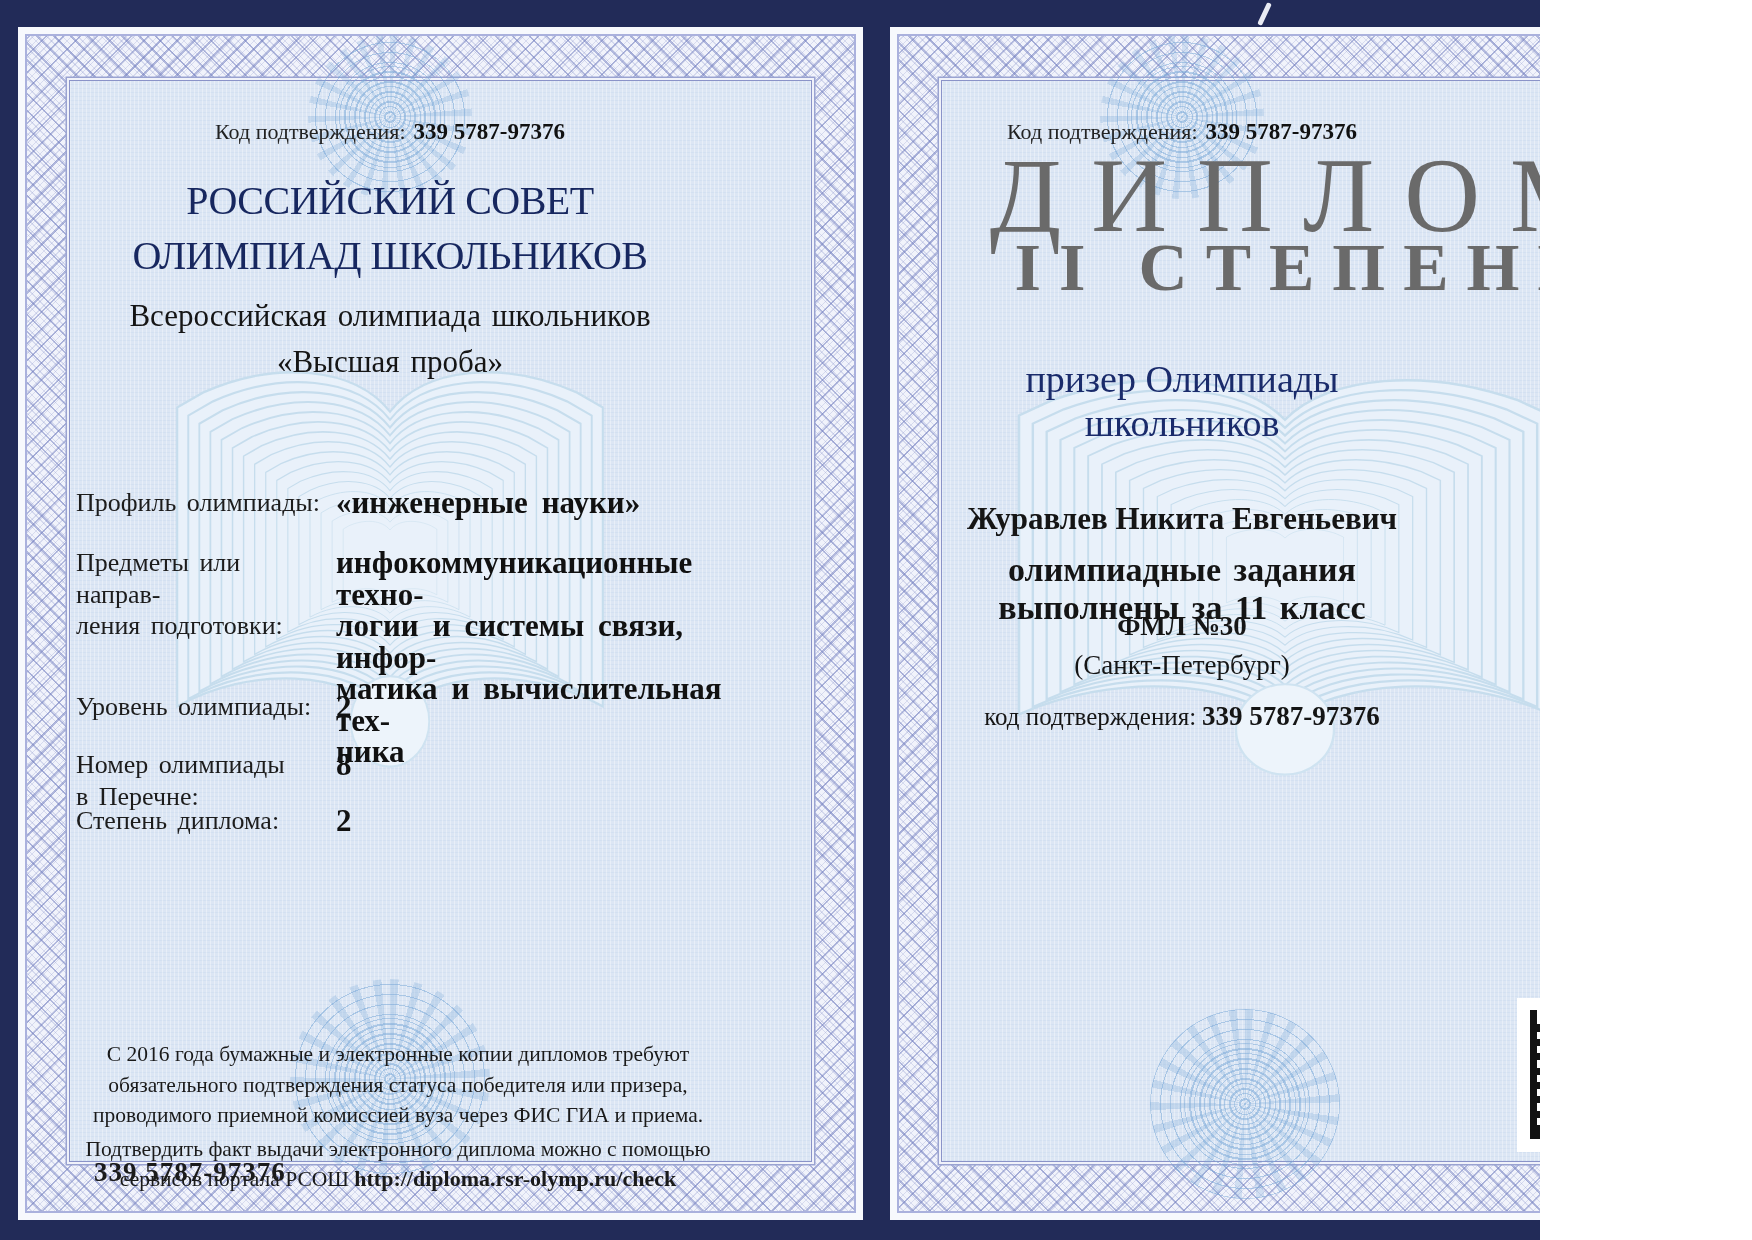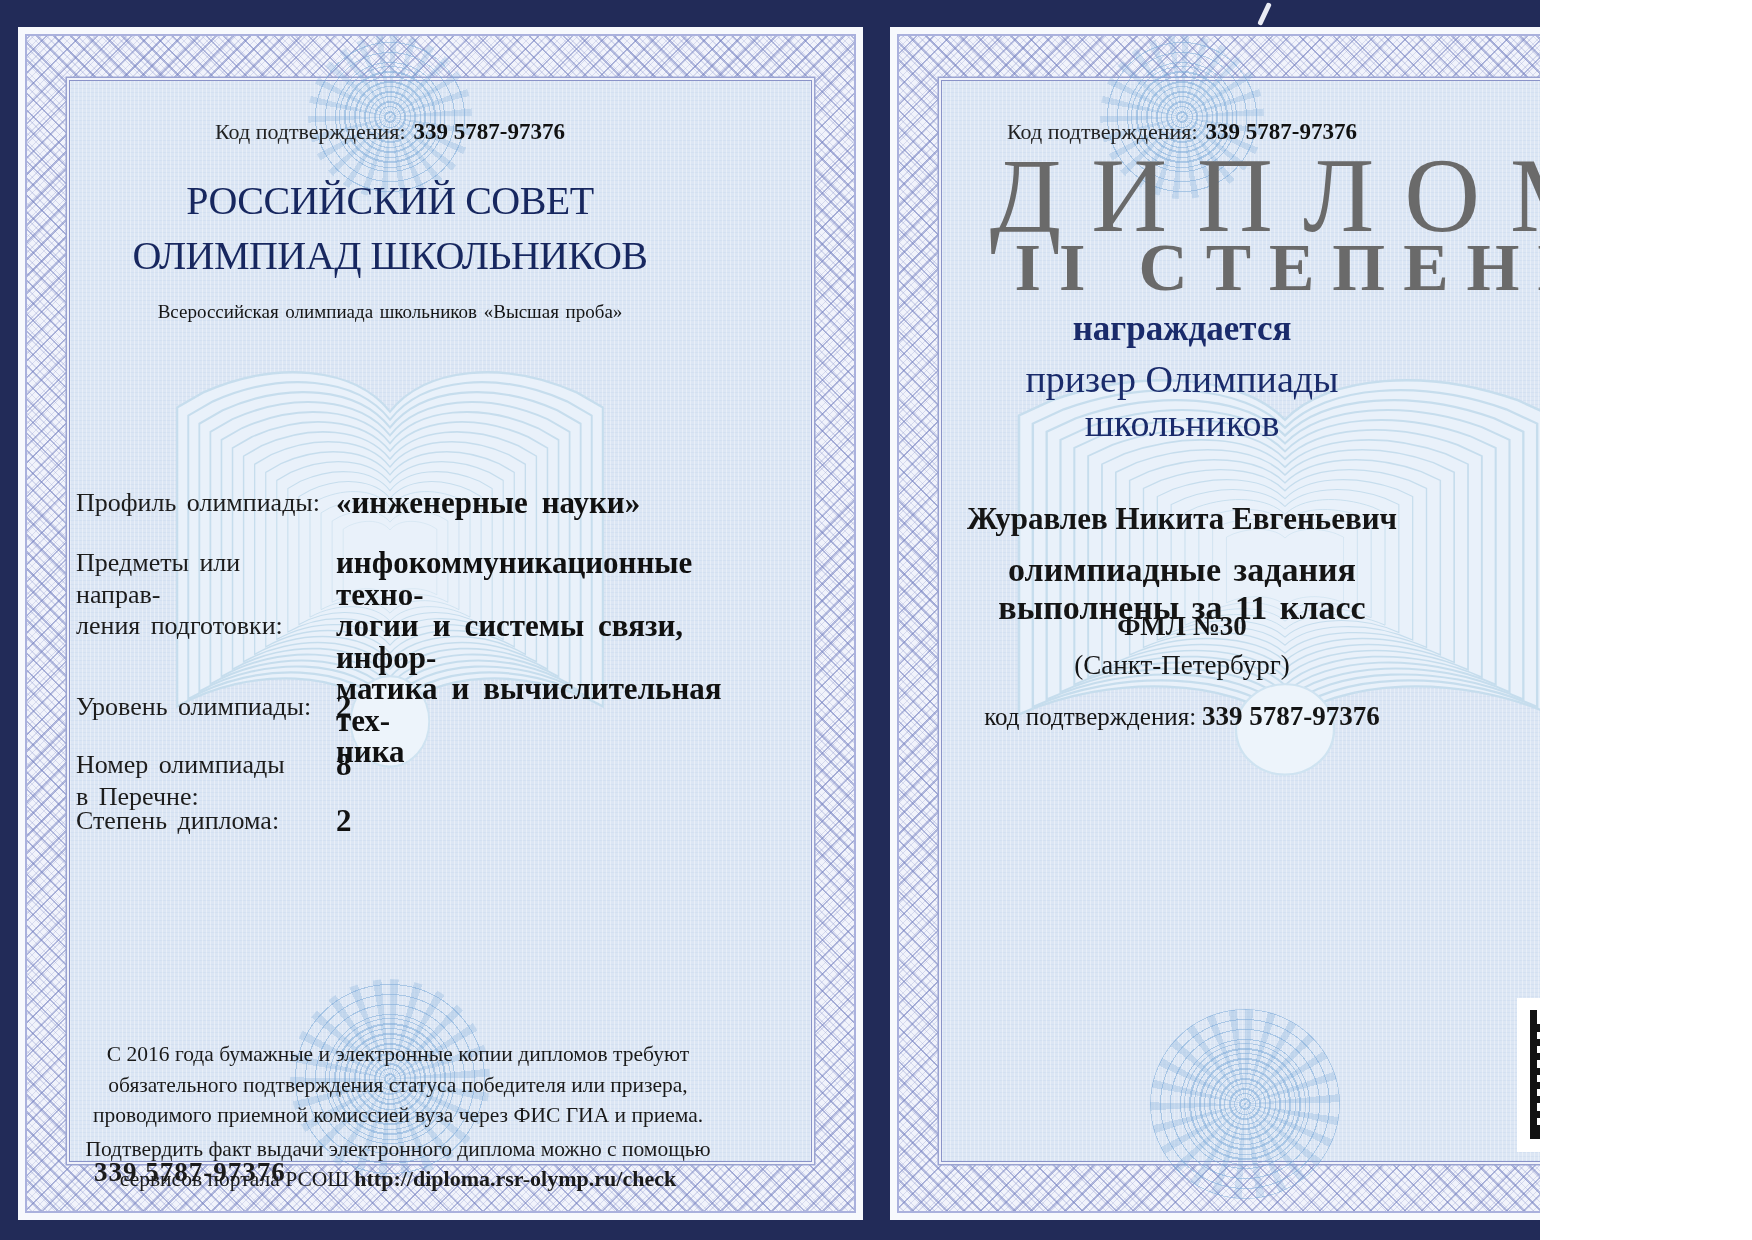--- a/index.html
+++ b/index.html
@@ -37,7 +37,7 @@
   .codeline{font-size:22px;color:#222;}
   .codeline b{font-size:23px;margin-left:8px;color:#111;}
   .orgtitle{font-size:40px;line-height:55px;font-weight:normal;color:#17275f;letter-spacing:-0.5px;}
-  .olyname{font-size:19px;line-height:38px;word-spacing:.1em;}
+  .olyname{font-size:31px;line-height:46px;word-spacing:.1em;}
   .frow{position:absolute;z-index:2;left:6px;width:630px;}
   .flabel{position:absolute;left:0;top:0;width:258px;font-size:26px;line-height:31.5px;
           white-space:pre-line;word-spacing:.15em;color:#1c1c1c;}

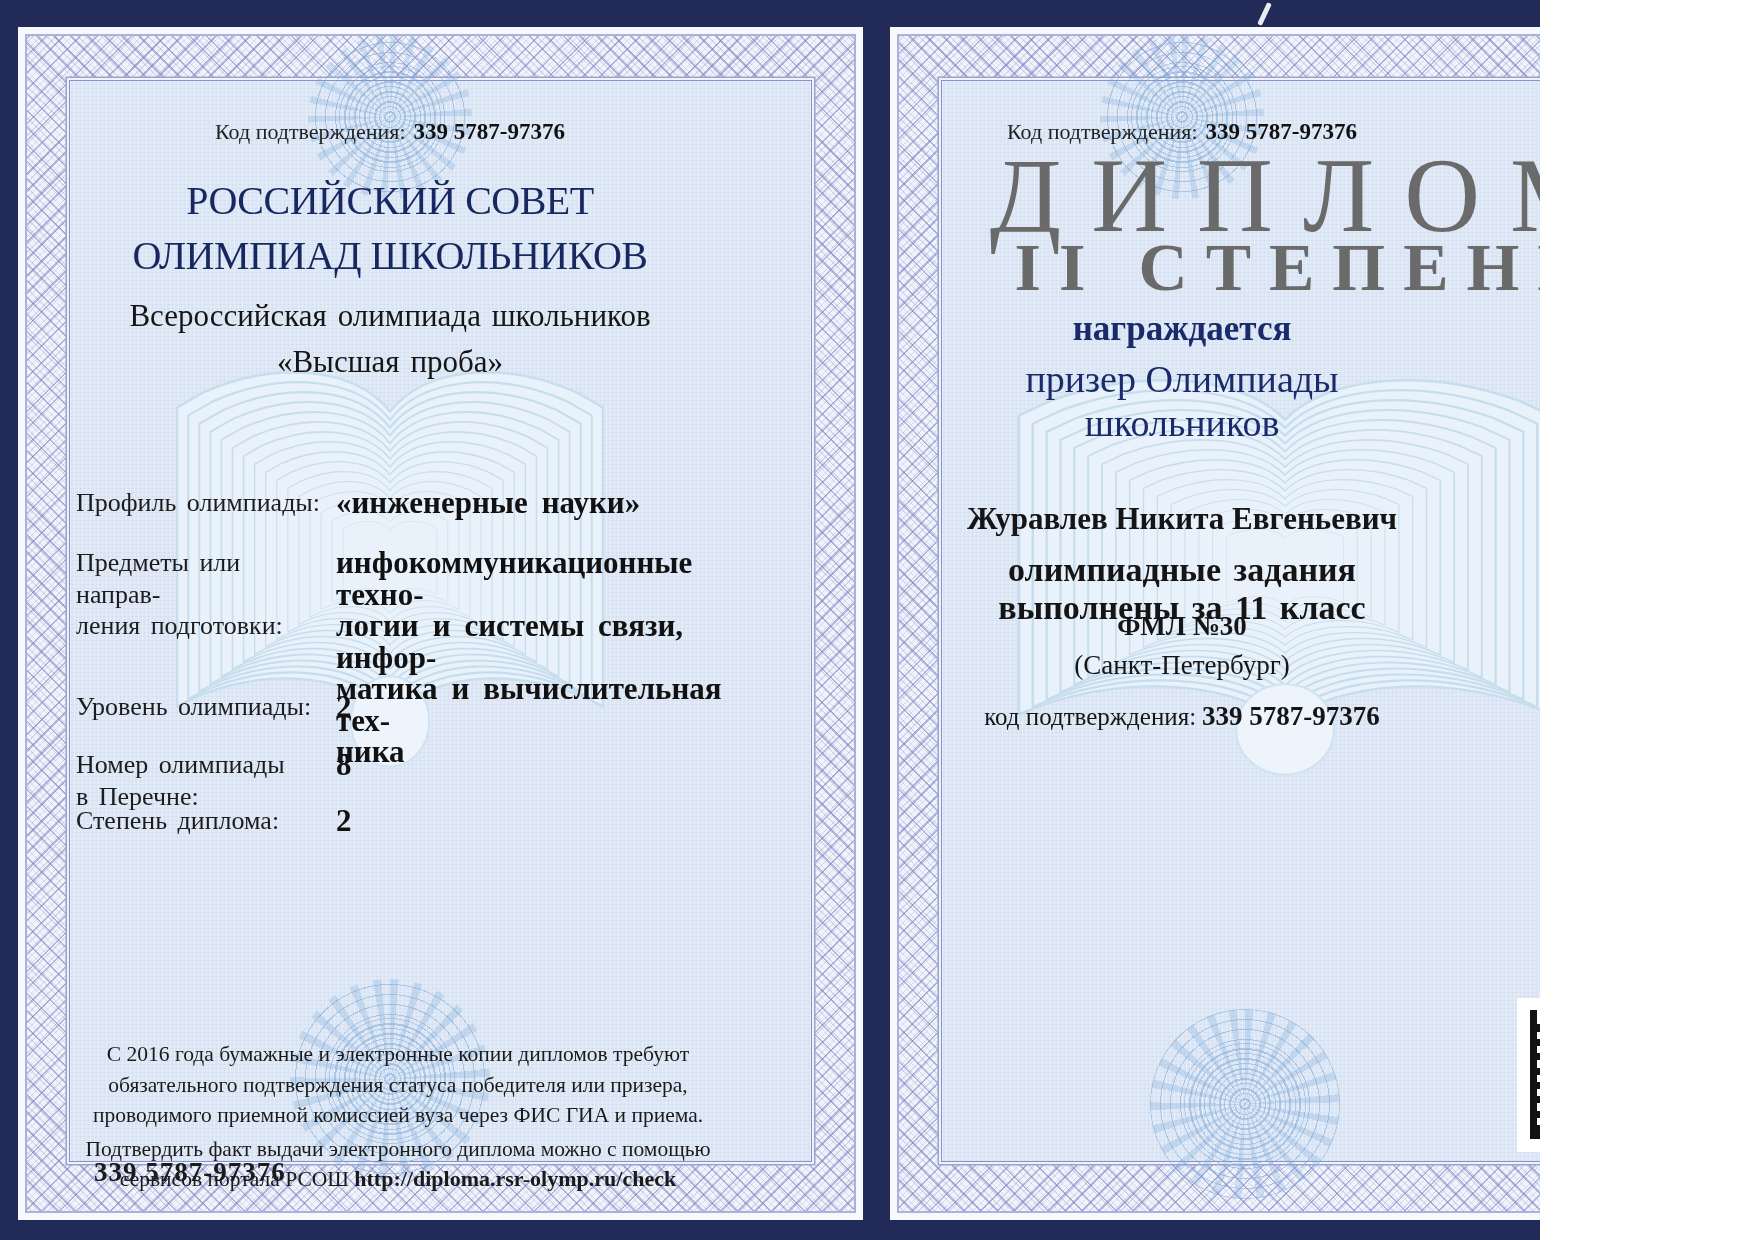--- a/index.html
+++ b/index.html
@@ -186,7 +186,6 @@
         <div class="tb codeline" style="top:38px;">
           <span>Код подтверждения:</span><b>339 5787-97376</b>
         </div>
-        <div class="tb awarded" style="top:228px;">награждается</div>
         <div class="tb status" style="top:276px;">призер Олимпиады школьников</div>
         <div class="tb rname" style="top:420px;">Журавлев Никита Евгеньевич</div>
         <div class="tb grade" style="top:470px;">олимпиадные задания выполнены за 11 класс</div>

